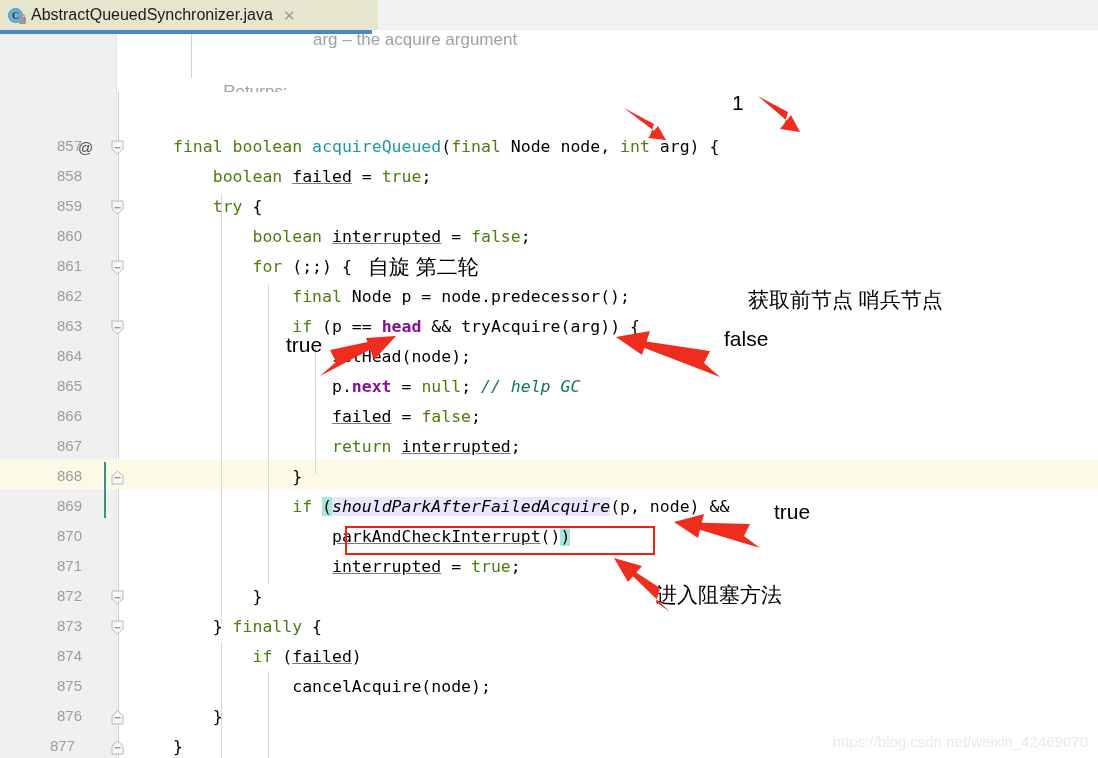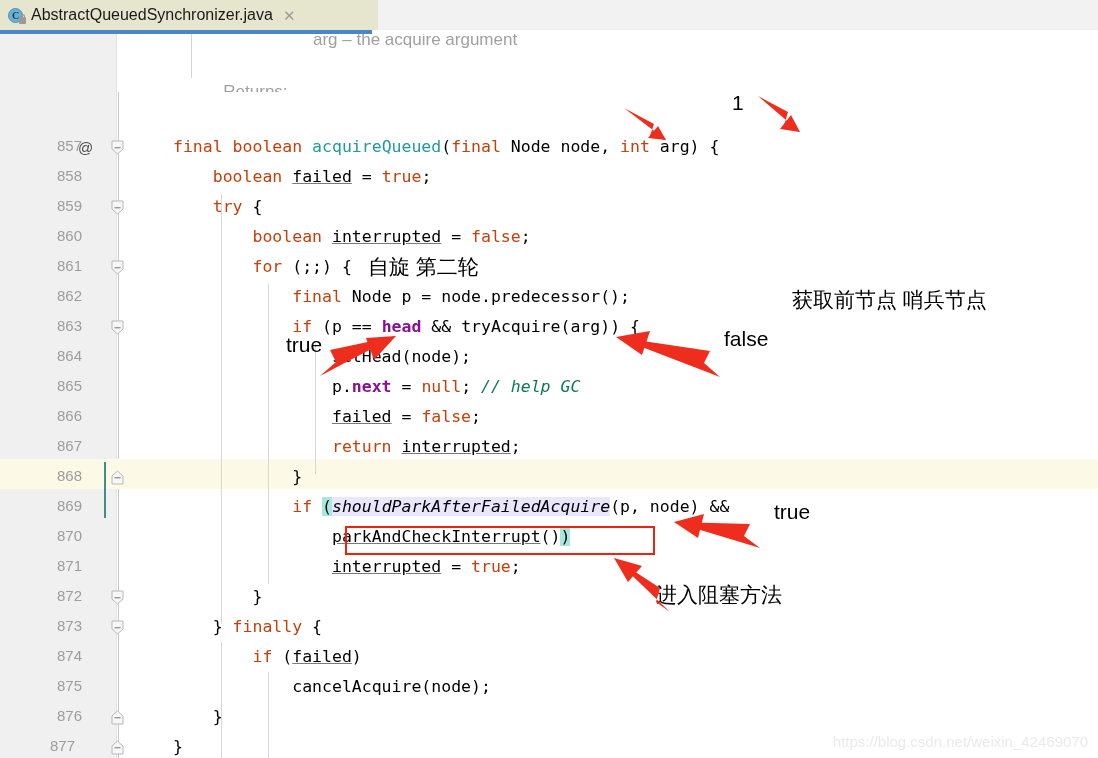--- a/index.html
+++ b/index.html
@@ -143,7 +143,7 @@
     color: #000000;
     letter-spacing: 0px;
   }
-  .kw   { color: #c2410c; }
+  .kw   { color: #4d7c0f; }
   .fld  { color: #871094; font-weight: bold; }
   .mth  { color: #000000; }
   .tcl  { color: #20999d; }

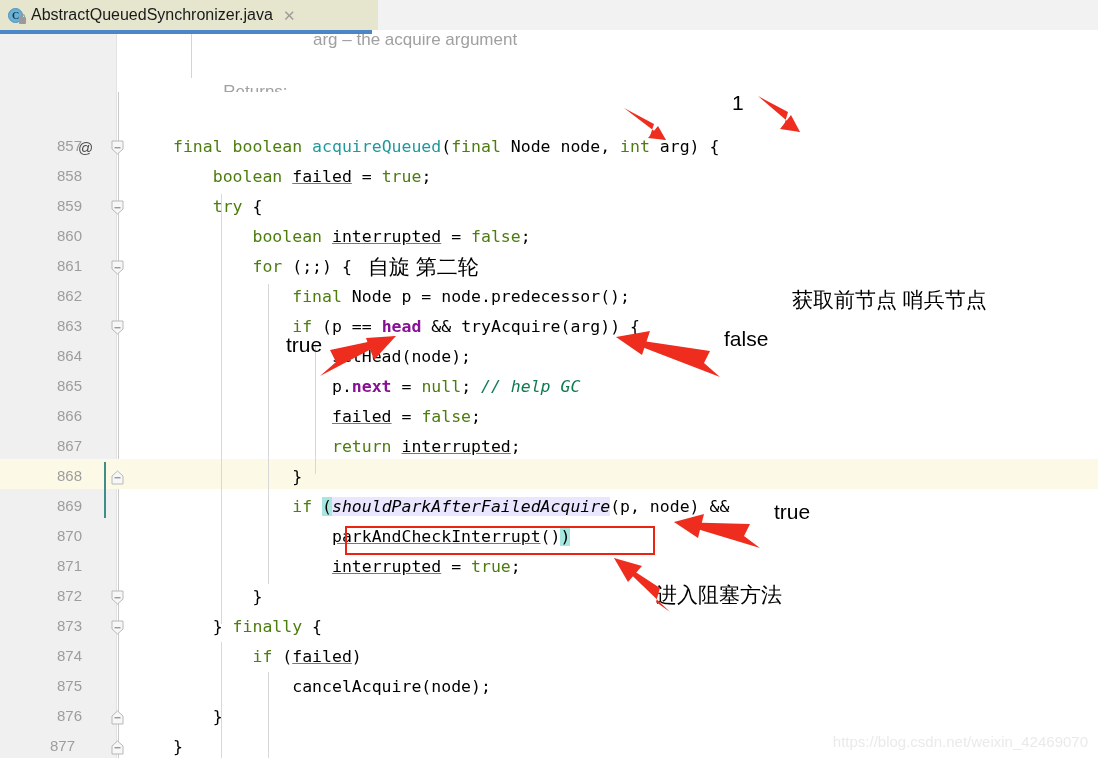--- a/index.html
+++ b/index.html
@@ -388,7 +388,7 @@
 
   <div class="anno anno-lat" style="left:732px; top:57px;">1</div>
 
-  <div class="anno anno-cjk" style="left:748px; top:252px;margin-left:44px;">获取前节点 哨兵节点</div>
+  <div class="anno anno-cjk" style="left:748px; top:252px;">获取前节点 哨兵节点</div>
 
   <div class="anno anno-lat" style="left:724px; top:293px;">false</div>
 

